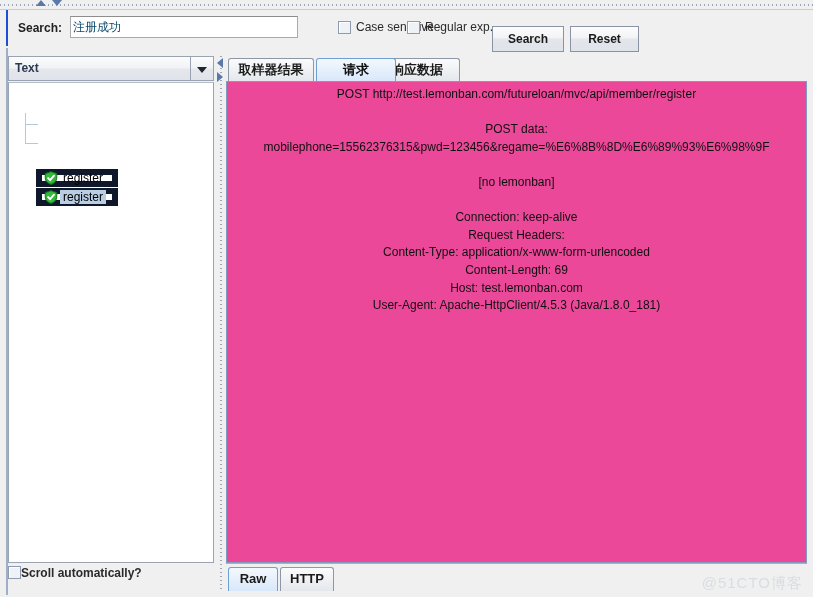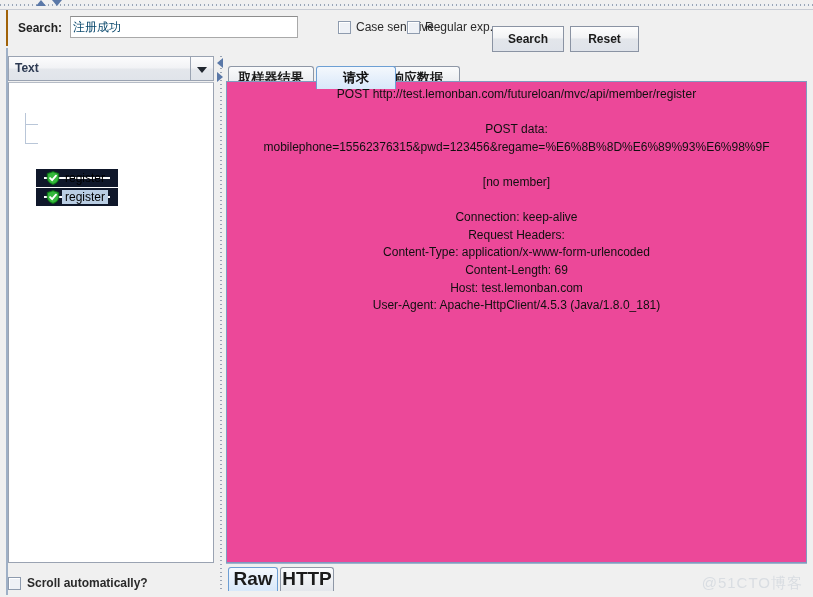--- a/index.html
+++ b/index.html
@@ -56,7 +56,7 @@
     left: 6px; top: 10px;
     width: 801px; height: 36px;
     background: #f0f0f0;
-    border-left: 2px solid #a16207;
+    border-left: 2px solid #1d4ed8;
     box-sizing: border-box;
   }
   .search-label {

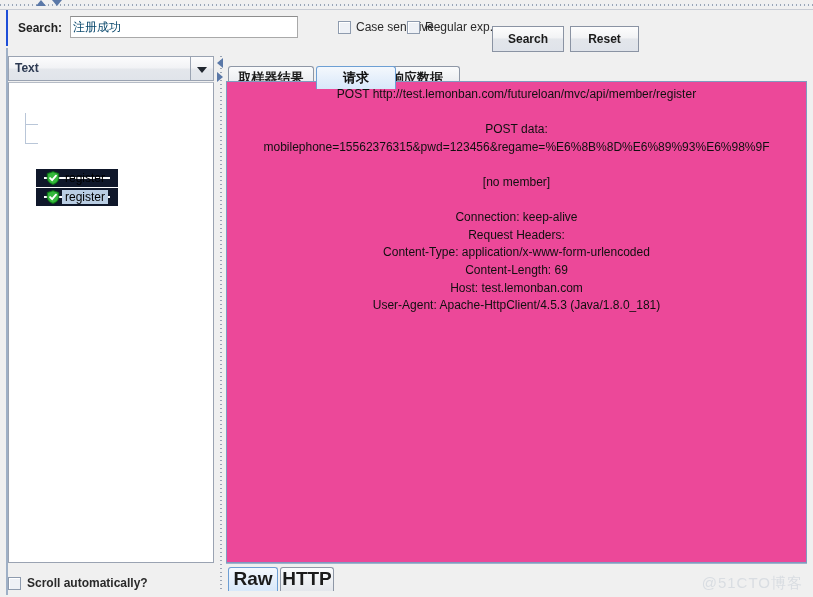--- a/index.html
+++ b/index.html
@@ -274,7 +274,6 @@
     border-radius: 3px 3px 0 0;
     cursor: pointer;
     white-space: nowrap;
-    margin-top: 8px;
   }
   .tab.active {
     background: linear-gradient(to bottom, #f4f8fd 0%, #e3eefb 60%, #d8e8fa 100%);

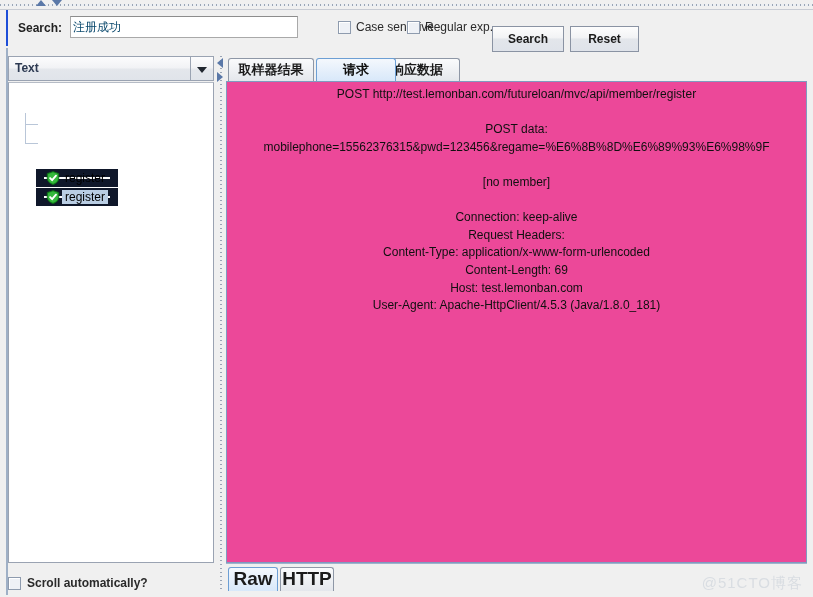--- a/index.html
+++ b/index.html
@@ -190,7 +190,7 @@
     position: absolute;
     left: 27px;
     height: 18px;
-    border: 8px solid #0f172a;
+    border: 6px solid #0f172a;
     box-sizing: border-box;
     display: flex;
     align-items: center;

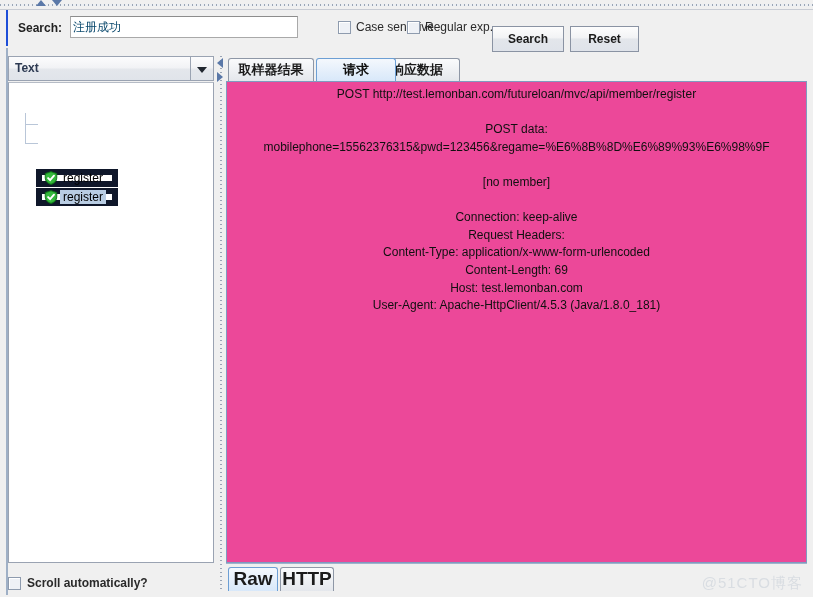--- a/index.html
+++ b/index.html
@@ -446,7 +446,7 @@
         <div class="line">POST data:</div>
         <div class="line">mobilephone=15562376315&amp;pwd=123456&amp;regame=%E6%8B%8D%E6%89%93%E6%98%9F</div>
         <div class="line blank"></div>
-        <div class="line">[no member]</div>
+        <div class="line">[no lemonban]</div>
         <div class="line blank"></div>
         <div class="line">Connection: keep-alive</div>
         <div class="line">Request Headers:</div>

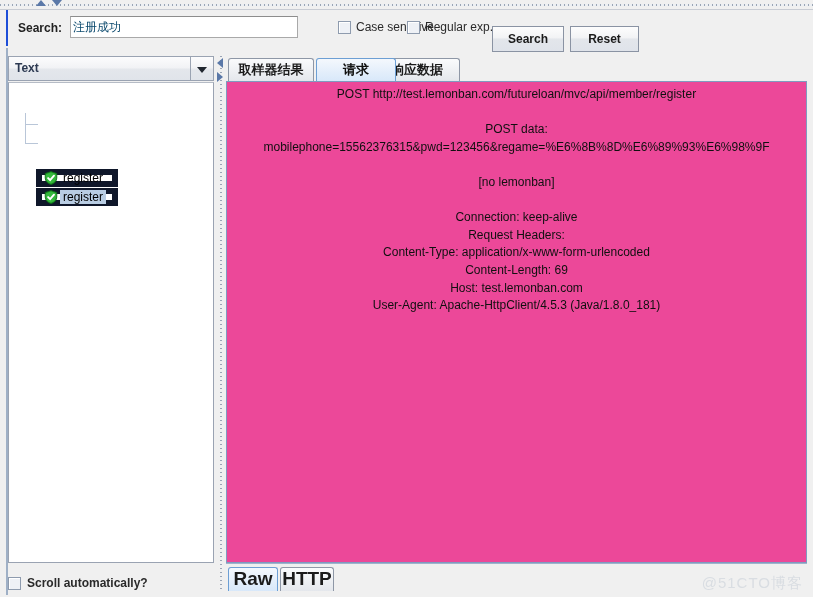--- a/index.html
+++ b/index.html
@@ -218,8 +218,8 @@
     left: 0; top: 510px;
     width: 206px; height: 24px;
     display: flex;
-    align-items: flex-end;
-    gap: 6px;
+    align-items: flex-start;
+    gap: 0;
   }
   .scroll-auto .cb-text { font-weight: bold; font-size: 12px; }
 

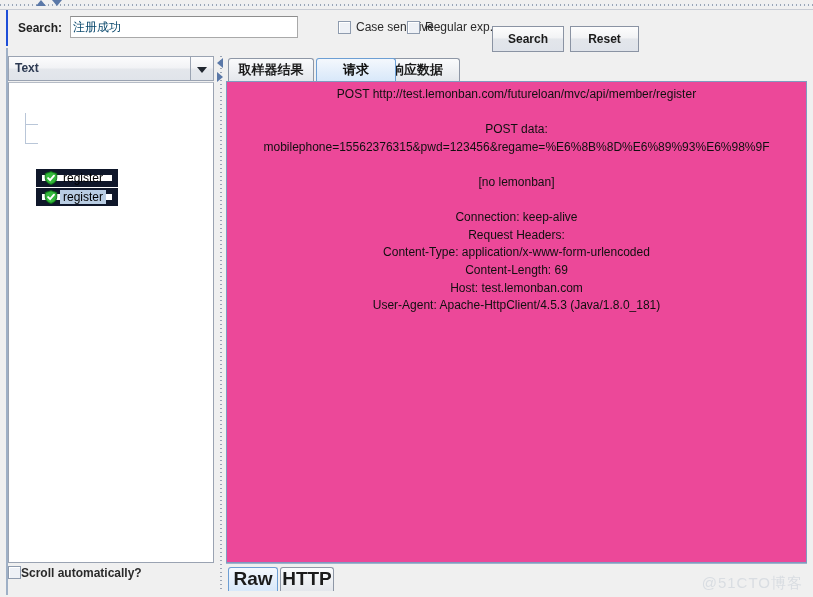--- a/index.html
+++ b/index.html
@@ -322,7 +322,7 @@
     border: 1px solid #8e97a6;
     border-bottom: none;
     box-sizing: border-box;
-    font-size: 19px;
+    font-size: 13px;
     font-weight: bold;
     color: #1b1b1b;
     line-height: 22px;

